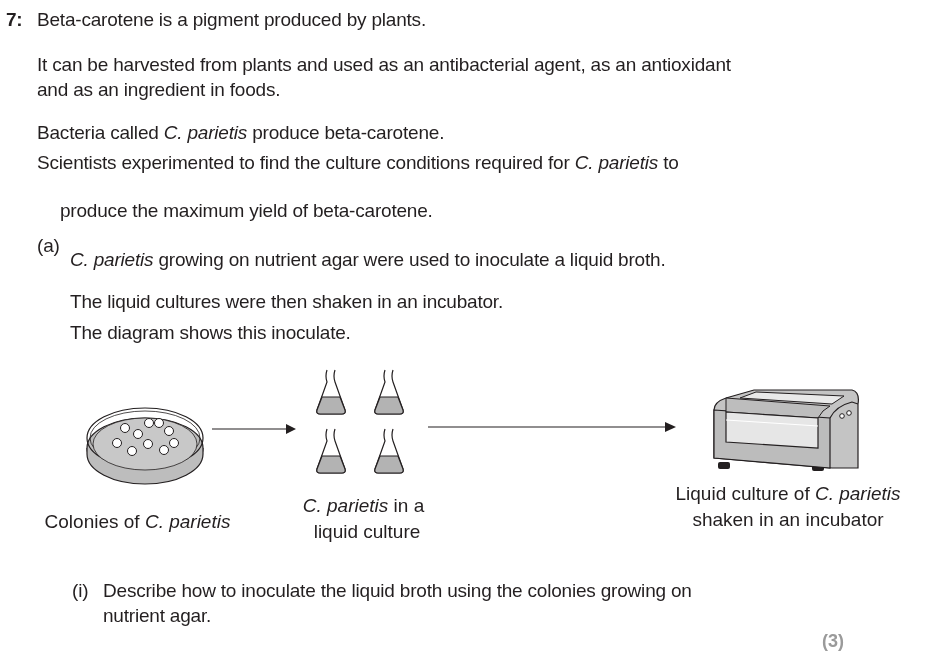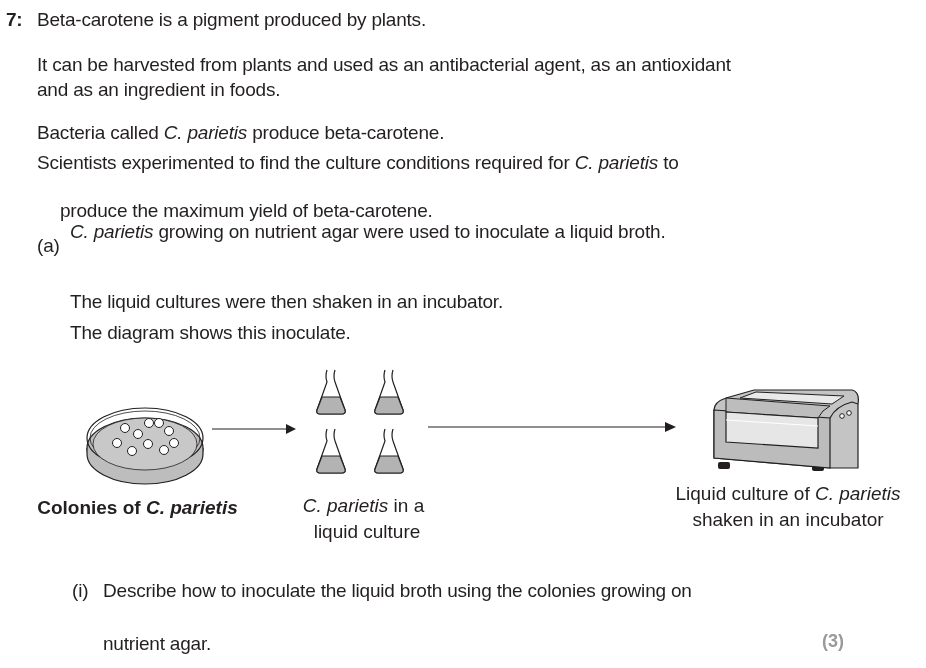--- a/index.html
+++ b/index.html
@@ -35,7 +35,7 @@
 <div class="t" style="left:37px;top:199px;margin-left:23px;">produce the maximum yield of beta-carotene.</div>
 
 <div class="t" style="left:37px;top:234px;">(a)</div>
-<div class="t" style="left:70px;top:220px;text-align:right;">
+<div class="t" style="left:70px;top:248px;text-align:right;">
   <i>C. parietis</i>
   <span>growing on nutrient agar were used to inoculate a liquid broth.</span>
 </div>

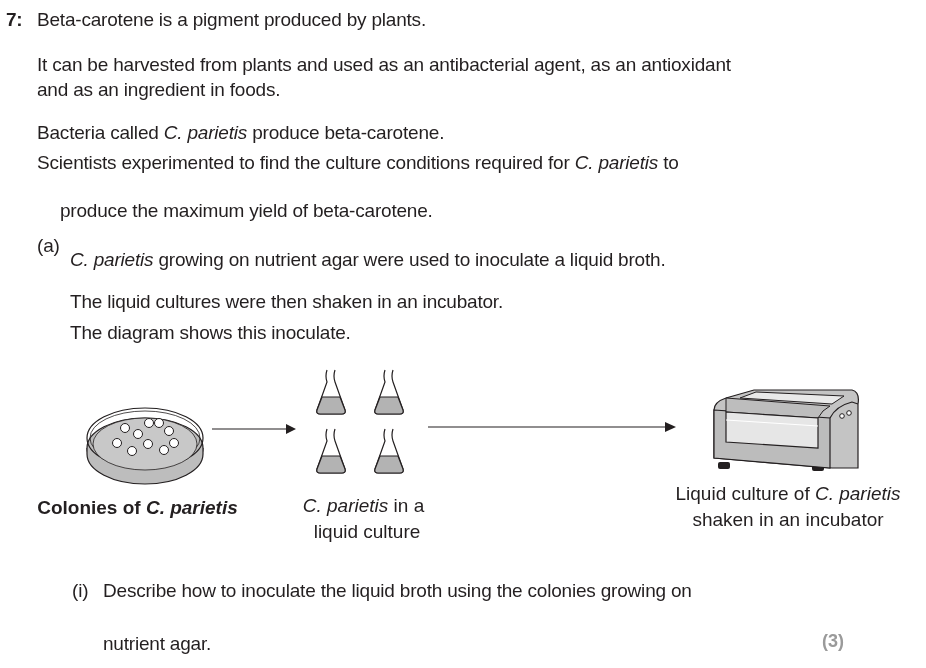--- a/index.html
+++ b/index.html
@@ -105,7 +105,7 @@
     <circle cx="137" cy="31" r="2.3" fill="#fff" stroke="#231f20" stroke-width="1"></circle>
   </svg>
 
-  <div class="lbl" style="left:15px;top:495px;width:245px;font-weight:bold;">
+  <div class="lbl" style="left:15px;top:509px;width:245px;">
     <div><span>Colonies of</span> <i>C. parietis</i></div>
   </div>
   <div class="lbl" style="left:296px;top:493px;width:135px;">

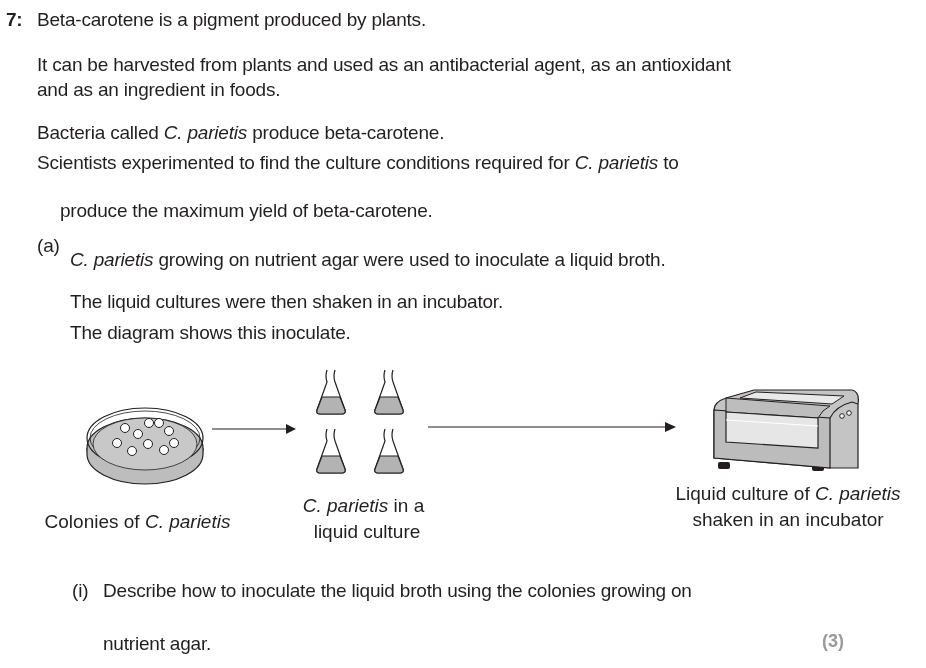--- a/index.html
+++ b/index.html
@@ -120,7 +120,7 @@
 
 <div class="t" style="left:72px;top:579px;">(i)</div>
 <div class="t" style="left:103px;top:579px;">Describe how to inoculate the liquid broth using the colonies growing on</div>
-<div class="t" style="left:103px;top:604px;margin-top:28px;">nutrient agar.</div>
+<div class="t" style="left:103px;top:604px;">nutrient agar.</div>
 <div class="marks" style="left:822px;top:631px;">(3)</div>
 
 </body></html>

